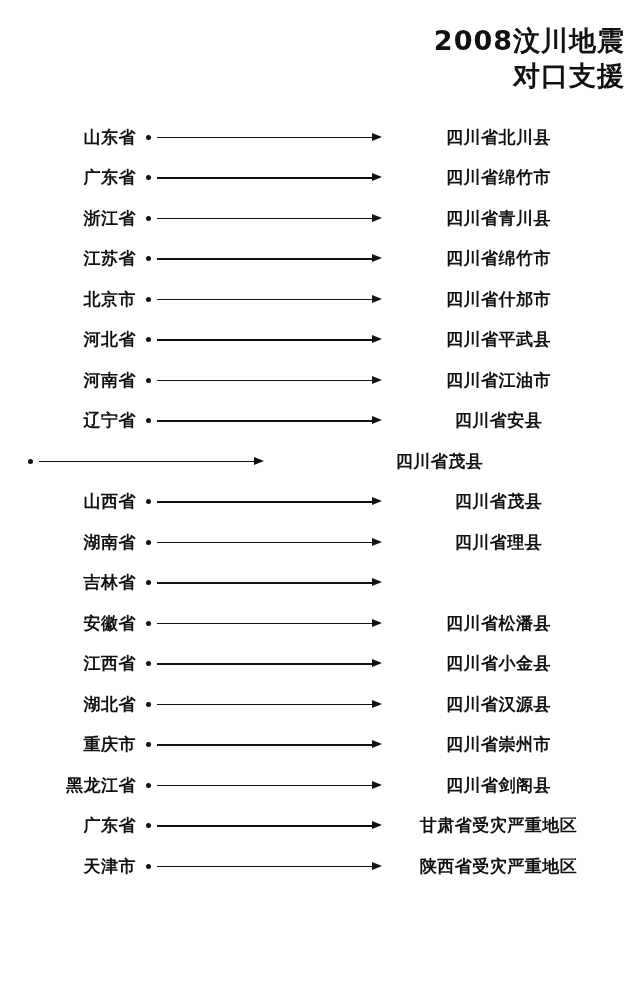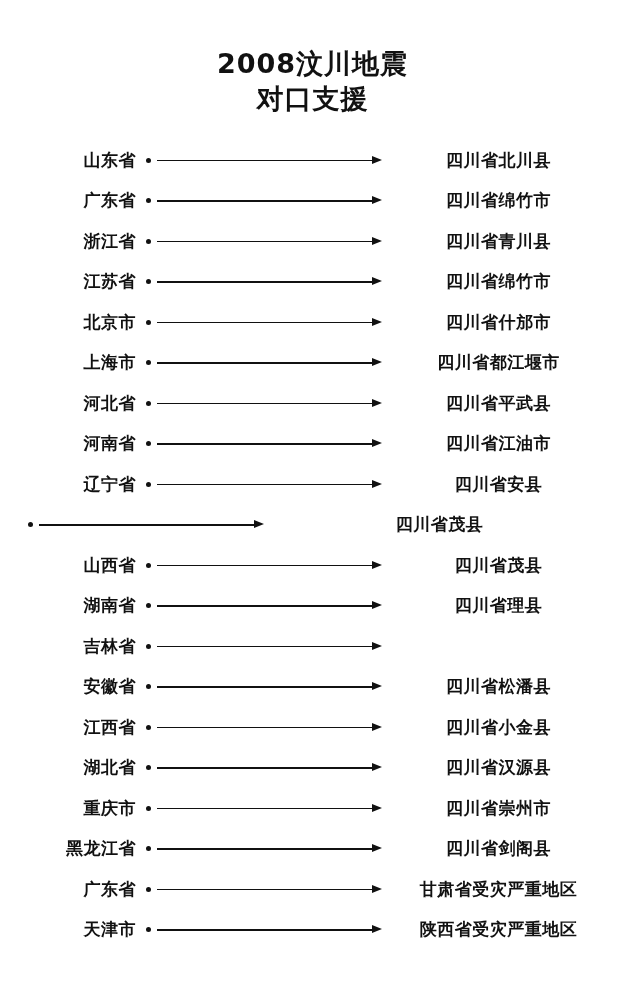--- a/index.html
+++ b/index.html
@@ -24,8 +24,8 @@
   }
 
   .title-block {
-    padding-top: 46px;
-    text-align: center;
+    text-align: right;
+    margin-top: 23px;
   }
   .title-line {
     font-size: 27px;

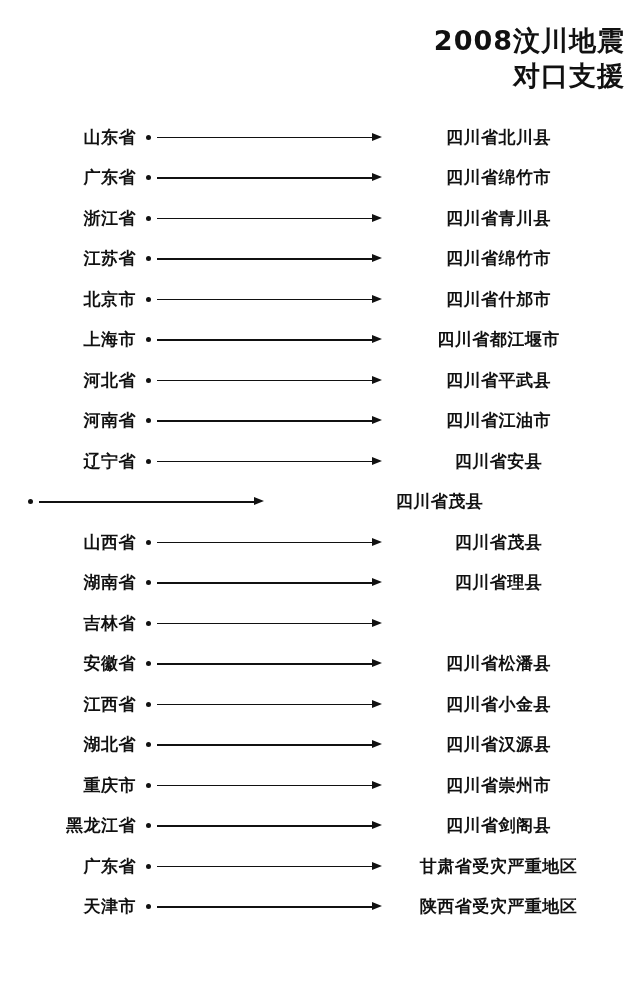--- a/index.html
+++ b/index.html
@@ -173,17 +173,6 @@
         <div class="dst">四川省什邡市</div>
       </div>
       <div class="pair-row">
-        <div class="src">上海市</div>
-        <div class="connector">
-          <span class="dot"></span>
-          <span class="line-wrap">
-            <span class="line"></span>
-            <span class="arrow-head"></span>
-          </span>
-        </div>
-        <div class="dst">四川省都江堰市</div>
-      </div>
-      <div class="pair-row">
         <div class="src">河北省</div>
         <div class="connector">
           <span class="dot"></span>

